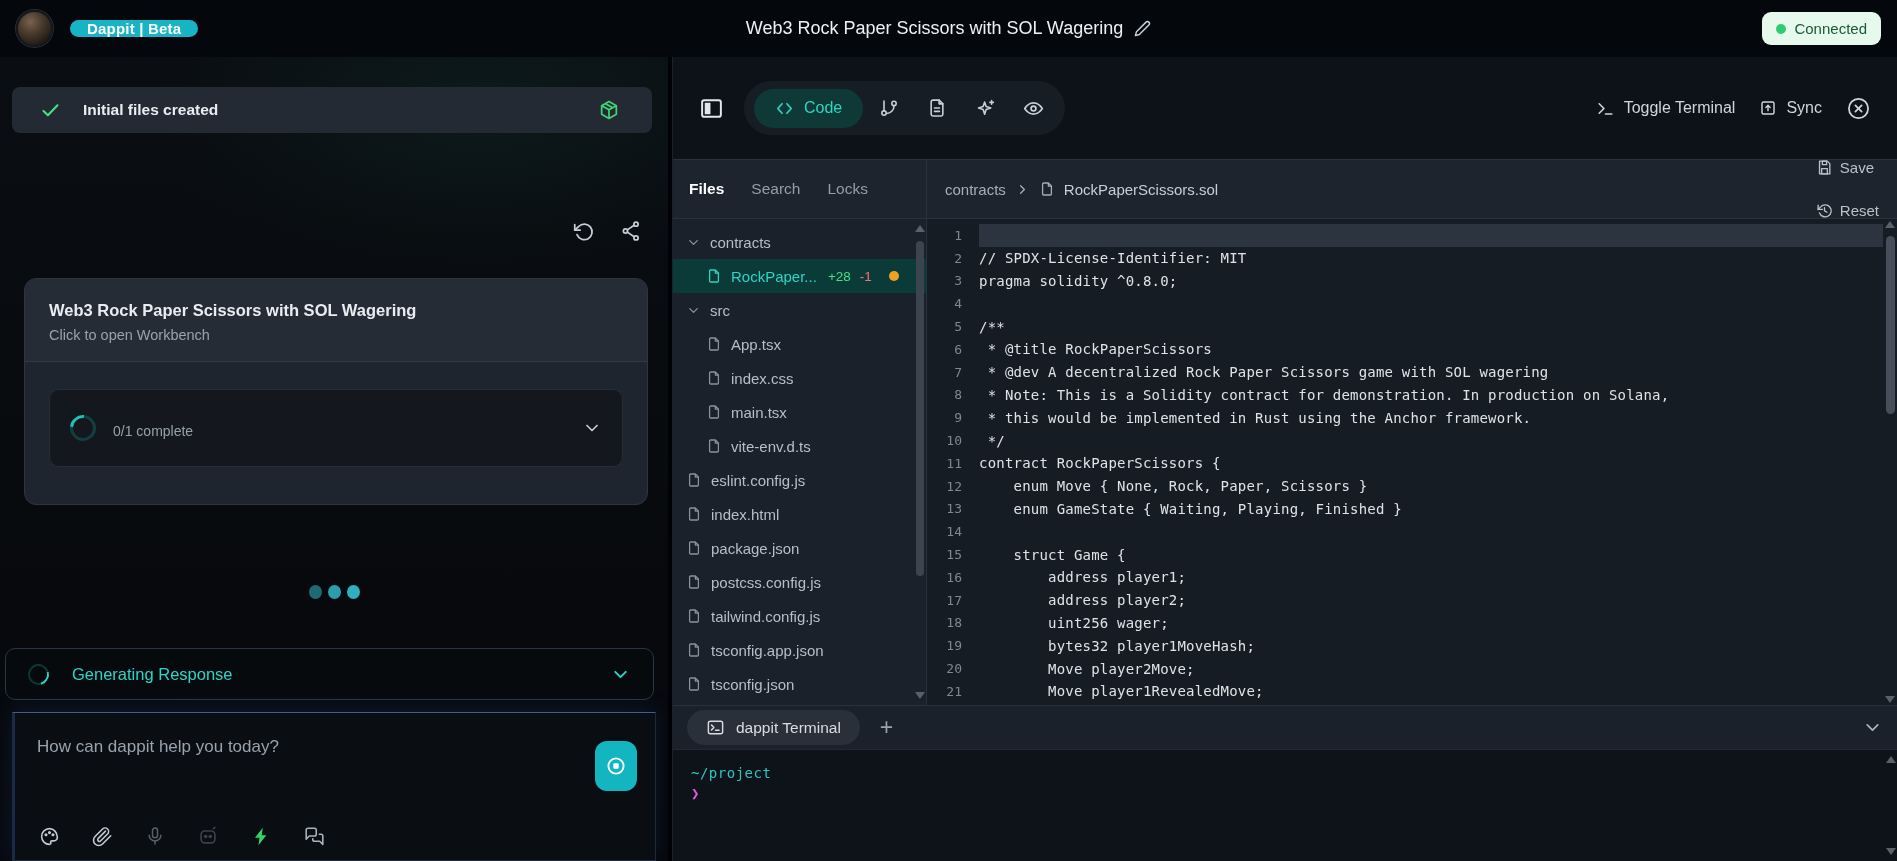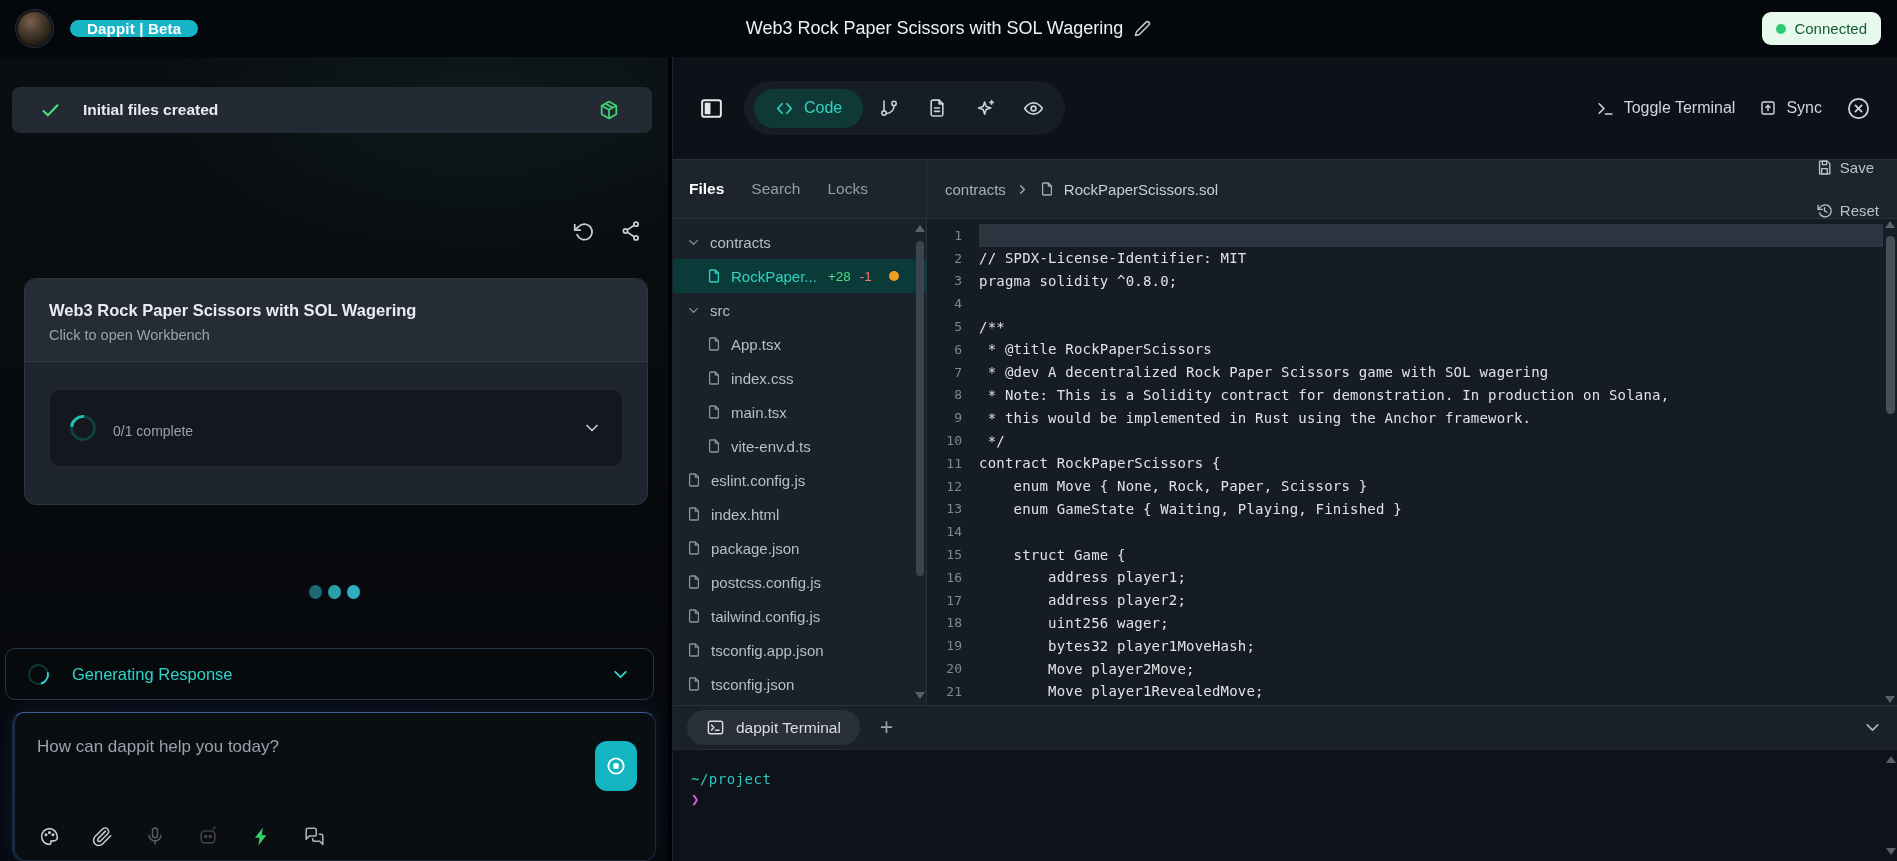--- a/index.html
+++ b/index.html
@@ -61,7 +61,7 @@
   .generating-label { font-size:16.5px; color:#2dd4c8; flex:1; }
 
   .composer { position:absolute; left:12px; right:12px; top:655px; bottom:0; background:#0a0d11;
-    border:1px solid #1d2a3a; border-top-color:#3a5f91; border-radius:12px;
+    border:1px solid #1d2a3a; border-top-color:#3a5f91; border-radius:1px;
     box-shadow:0 -4px 22px rgba(56,108,220,.14), inset 2px 0 0 rgba(76,132,240,.25); }
   .composer textarea { position:absolute; left:24px; top:24px; right:90px; height:70px; background:transparent;
     border:none; outline:none; resize:none; color:#dfe3e7; font-family:"Liberation Sans", sans-serif; font-size:17px; }

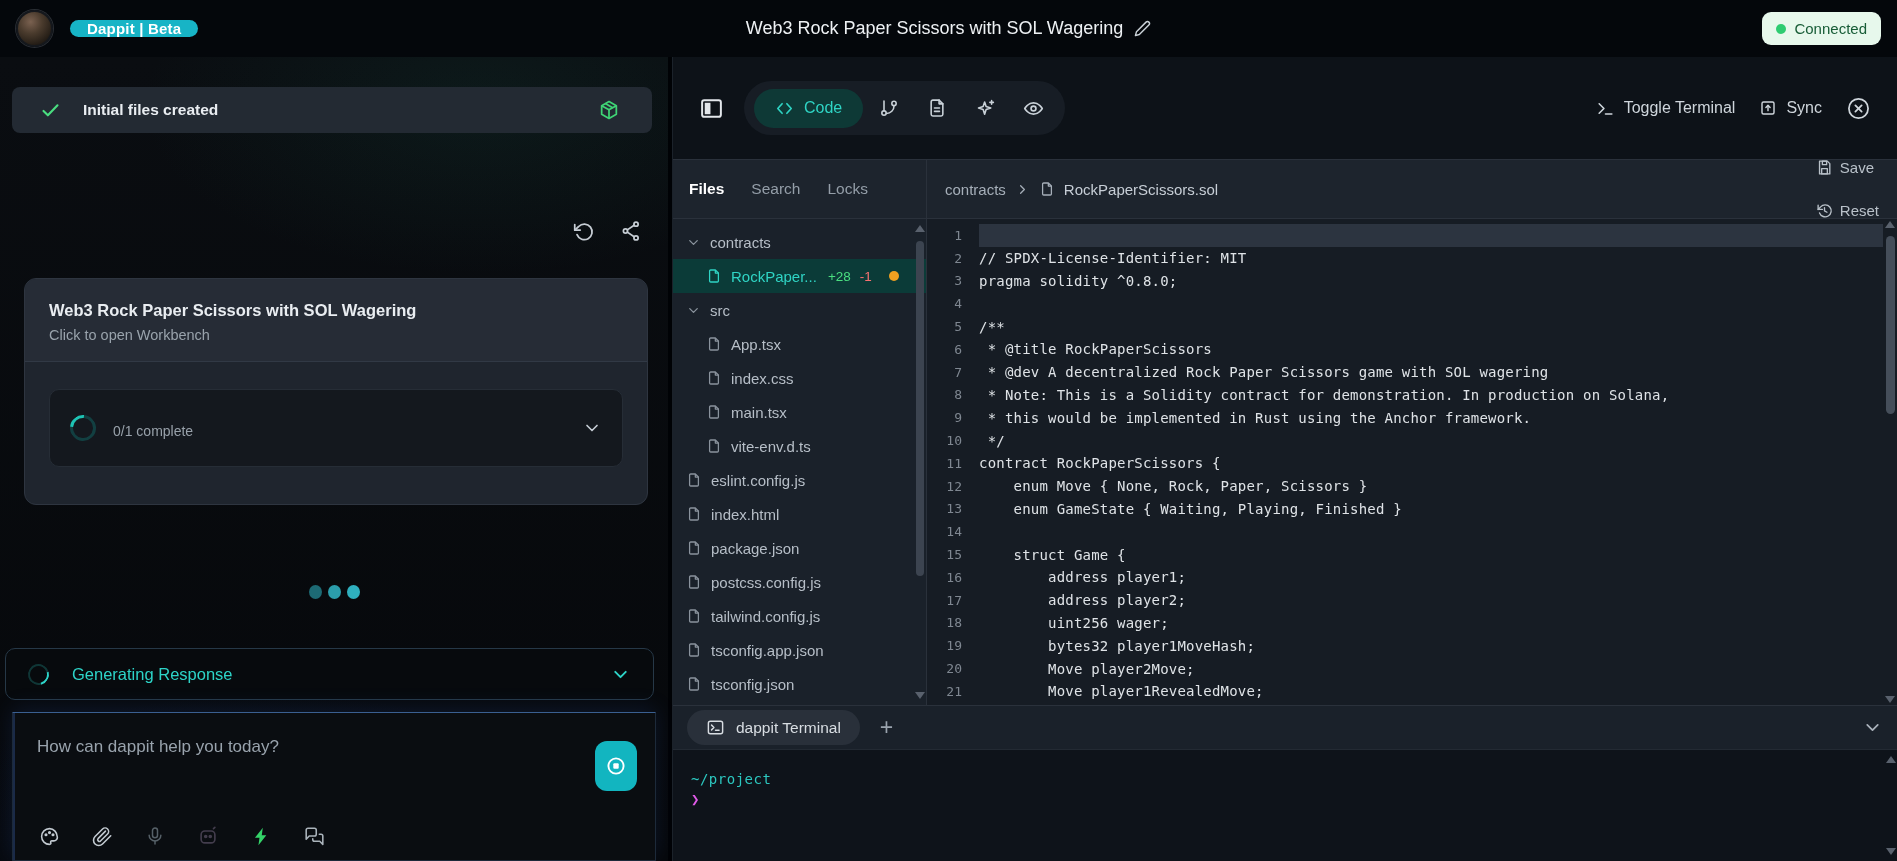--- a/index.html
+++ b/index.html
@@ -128,7 +128,7 @@
   .term-collapse { margin-left:auto; color:#aab2bb; cursor:pointer; }
   .terminal { height:112px; background:#0e131a; border-top:1px solid #232a33; position:relative;
     font-family:"DejaVu Sans Mono", monospace; font-size:14px; padding:15px 18px; }
-  .term-cwd { color:#2cc8c0; letter-spacing:.5px;margin-top:6px; }
+  .term-cwd { color:#2cc8c0; letter-spacing:.5px; }
   .term-prompt { color:#e05ae8; font-weight:bold; margin-top:4px; }
   .term-scroll { position:absolute; right:1px; top:4px; bottom:4px; width:10px; }
 </style>

